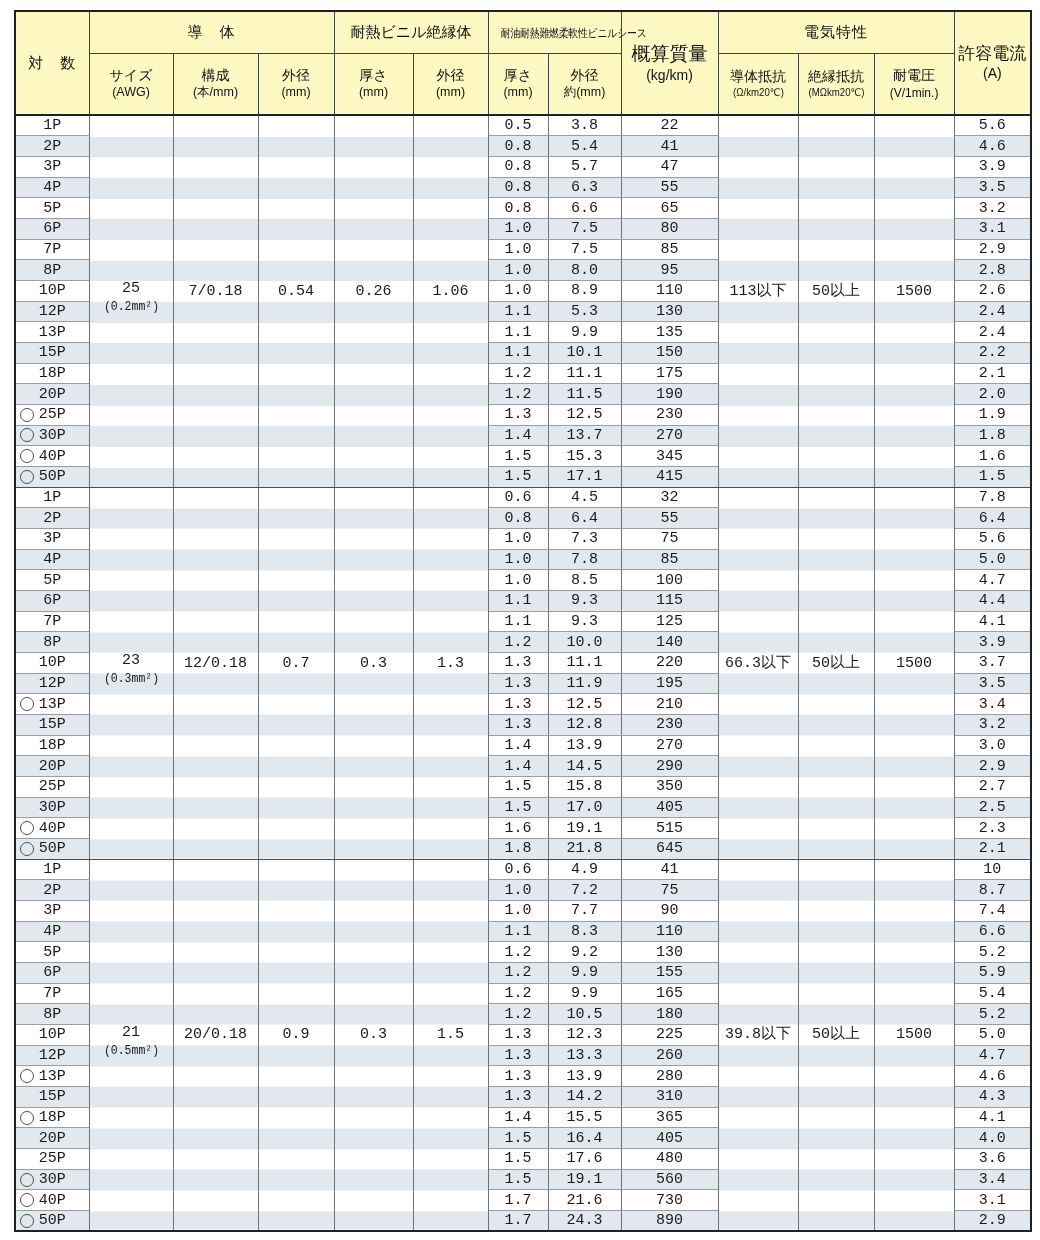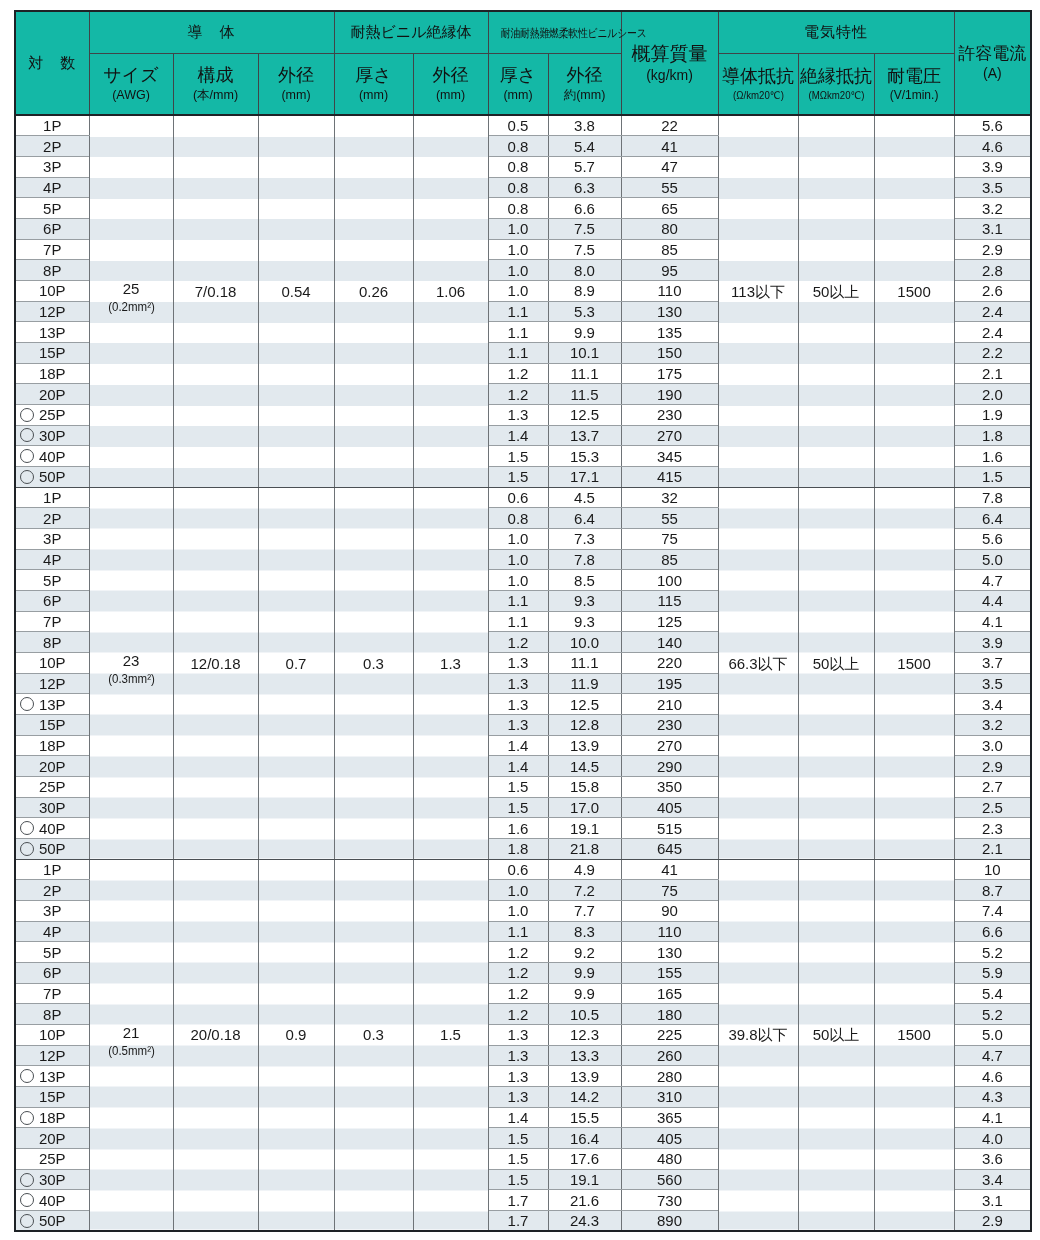--- a/index.html
+++ b/index.html
@@ -7,7 +7,7 @@
   #sheet{position:absolute;left:14px;top:10px;width:1016px;}
   table{border-collapse:collapse;table-layout:fixed;width:1016px;}
   
-  thead th{background:#14b8a6;border:1px solid #3f4448;font-weight:normal;color:#111;
+  thead th{background:#fef9c3;border:1px solid #3f4448;font-weight:normal;color:#111;
     padding:0;vertical-align:middle;text-align:center;line-height:1.25;}
   tr.h1{height:42px;}
   tr.h2{height:62px;}

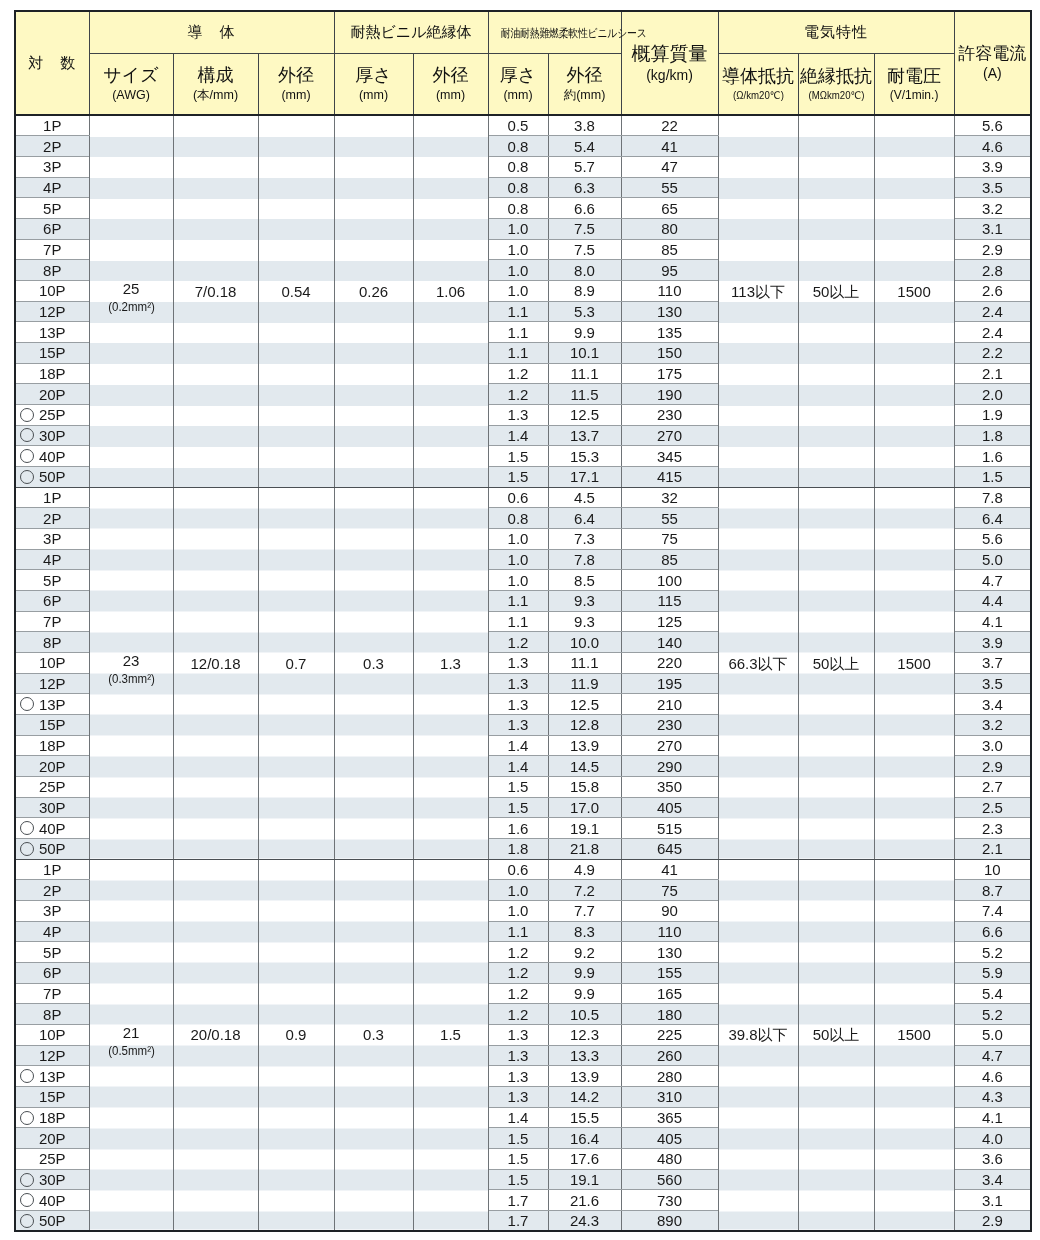--- a/index.html
+++ b/index.html
@@ -15,7 +15,7 @@
   table{border:2px solid #1e2226;}
   .g-label{font-size:15px;letter-spacing:1px;}
   .g-label-narrow{font-size:11.5px;display:inline-block;transform:scaleX(0.86);white-space:nowrap;letter-spacing:-0.3px;}
-  .sub-main{display:block;font-size:18px;}
+  .sub-main{display:block;font-size:14px;}
   .sub-unit{display:block;font-size:12.5px;margin-top:1px;}
   .sub-unit-sq{display:block;font-size:10.5px;transform:scaleX(0.92);white-space:nowrap;margin-top:1px;}
   

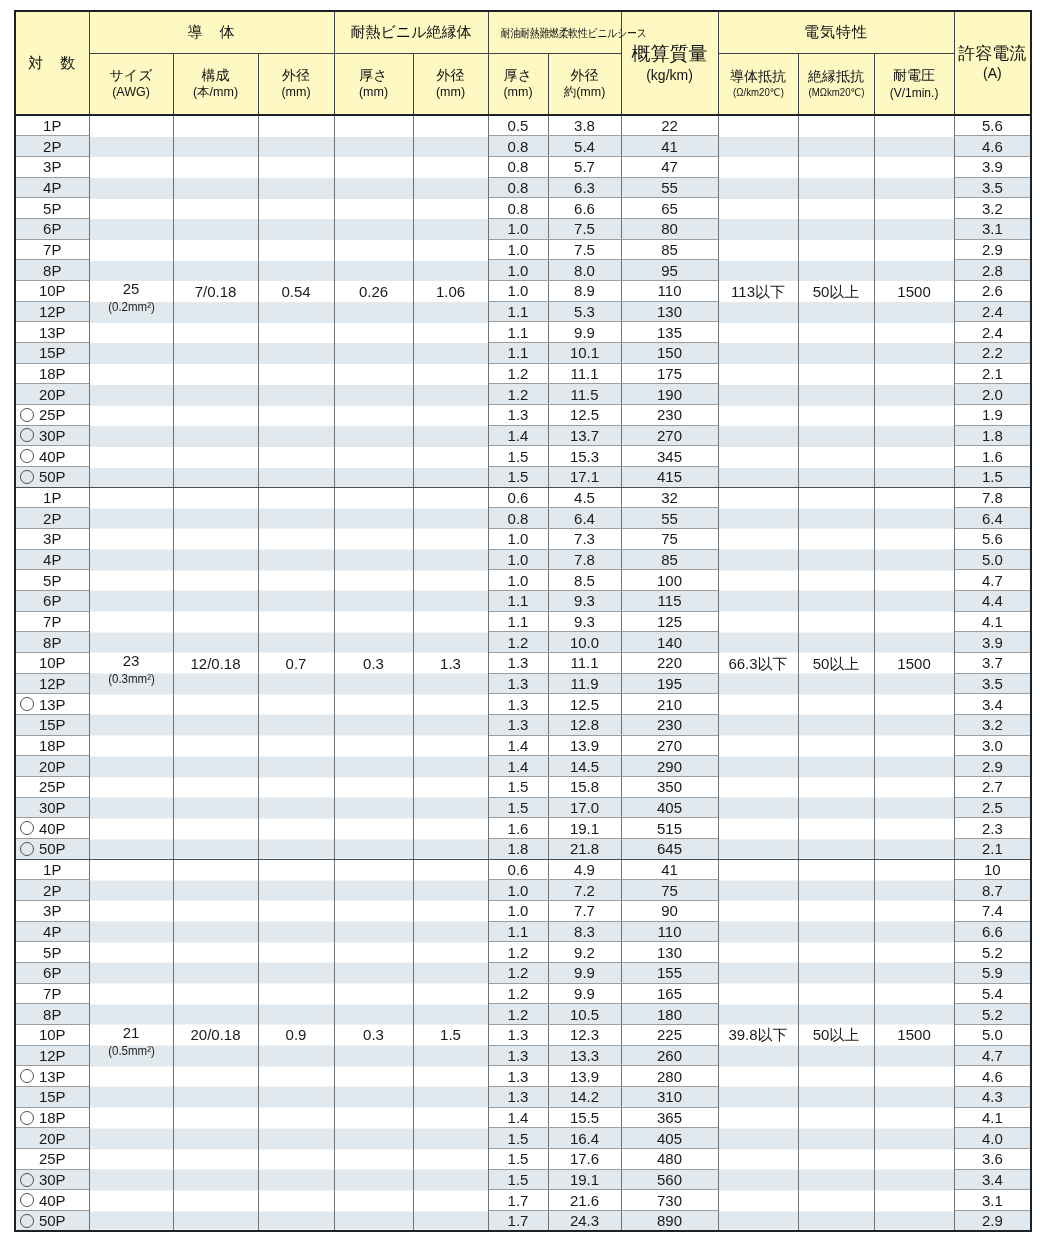--- a/index.html
+++ b/index.html
@@ -19,7 +19,7 @@
   .sub-unit{display:block;font-size:12.5px;margin-top:1px;}
   .sub-unit-sq{display:block;font-size:10.5px;transform:scaleX(0.92);white-space:nowrap;margin-top:1px;}
   
-  tbody tr{height:20.68px;}
+  tbody tr{height:20.68px;font-family:Liberation Mono, monospace;}
   tbody td{border-left:1px solid #6e7377;border-right:1px solid #6e7377;
     font-size:15px;text-align:center;vertical-align:middle;padding:0;line-height:1;}
   td.rowed{border-top:1px solid #989ea2;border-bottom:1px solid #989ea2;}

